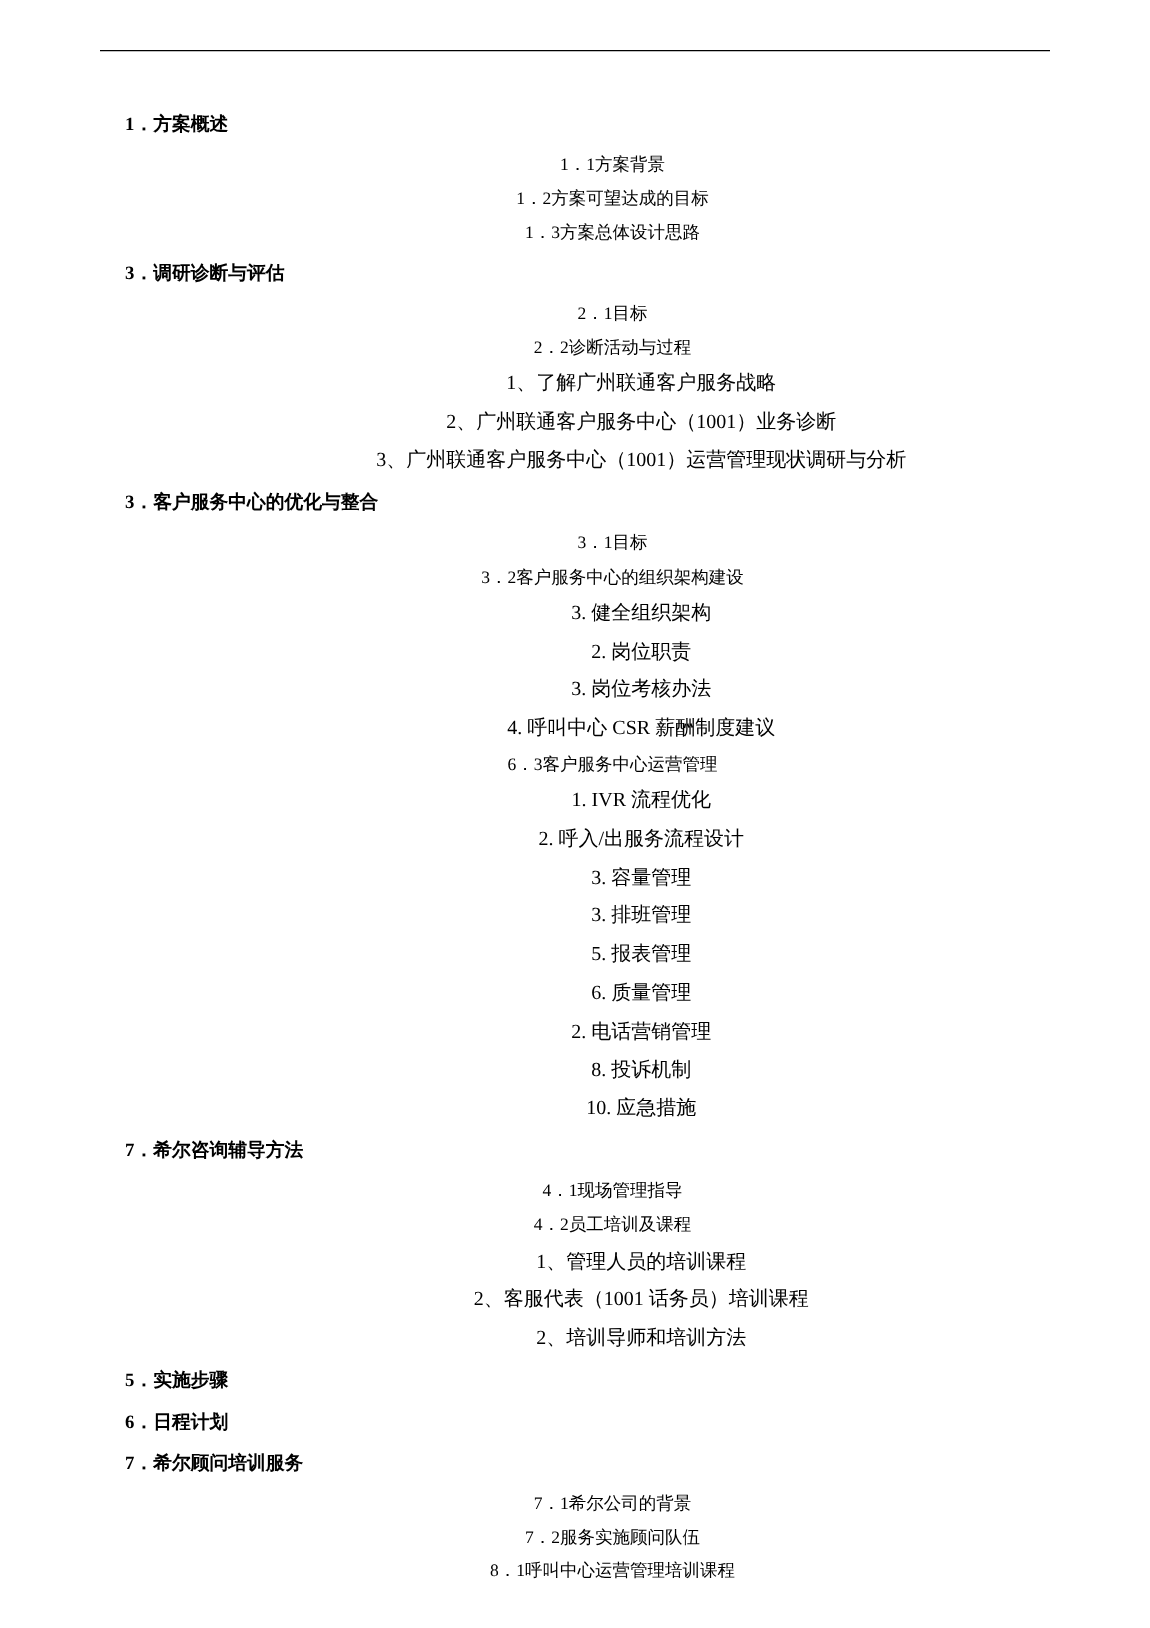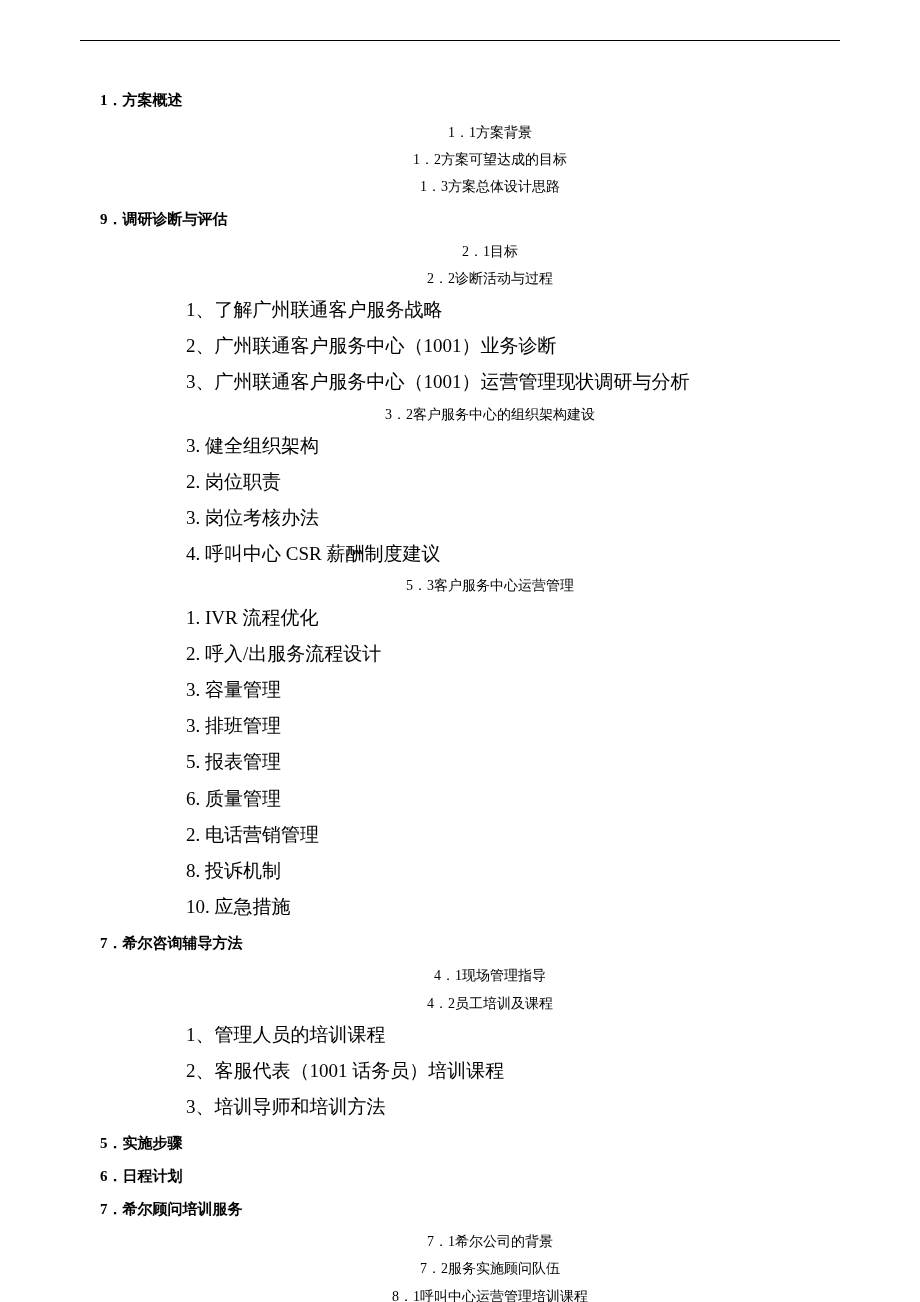--- a/index.html
+++ b/index.html
@@ -73,7 +73,7 @@
       <div class="toc-item level2">1．1方案背景</div>
       <div class="toc-item level2">1．2方案可望达成的目标</div>
       <div class="toc-item level2">1．3方案总体设计思路</div>
-      <div class="toc-item level1">9．调研诊断与评估</div>
+      <div class="toc-item level1">3．调研诊断与评估</div>
       <div class="toc-item level2">2．1目标</div>
       <div class="toc-item level2">2．2诊断活动与过程</div>
       <div class="toc-item level3">1、了解广州联通客户服务战略</div>

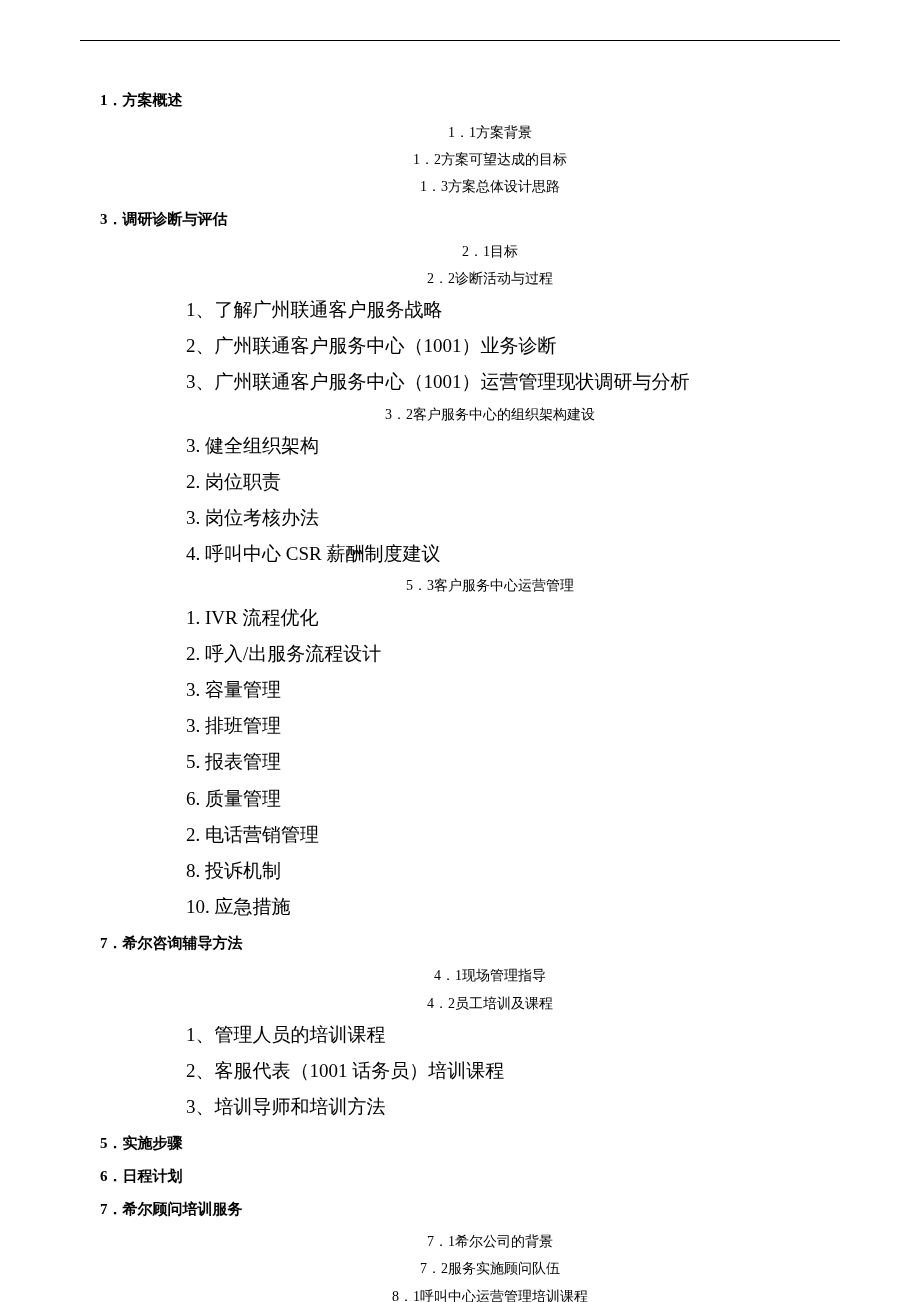--- a/index.html
+++ b/index.html
@@ -57,10 +57,11 @@
     }
 
     .level3 {
-      font-size: 19px;
+      font-size: 16px;
       font-weight: normal;
       margin-left: 106px;
       margin-bottom: 2px;
+      text-align: center;
     }
   </style>
 </head>

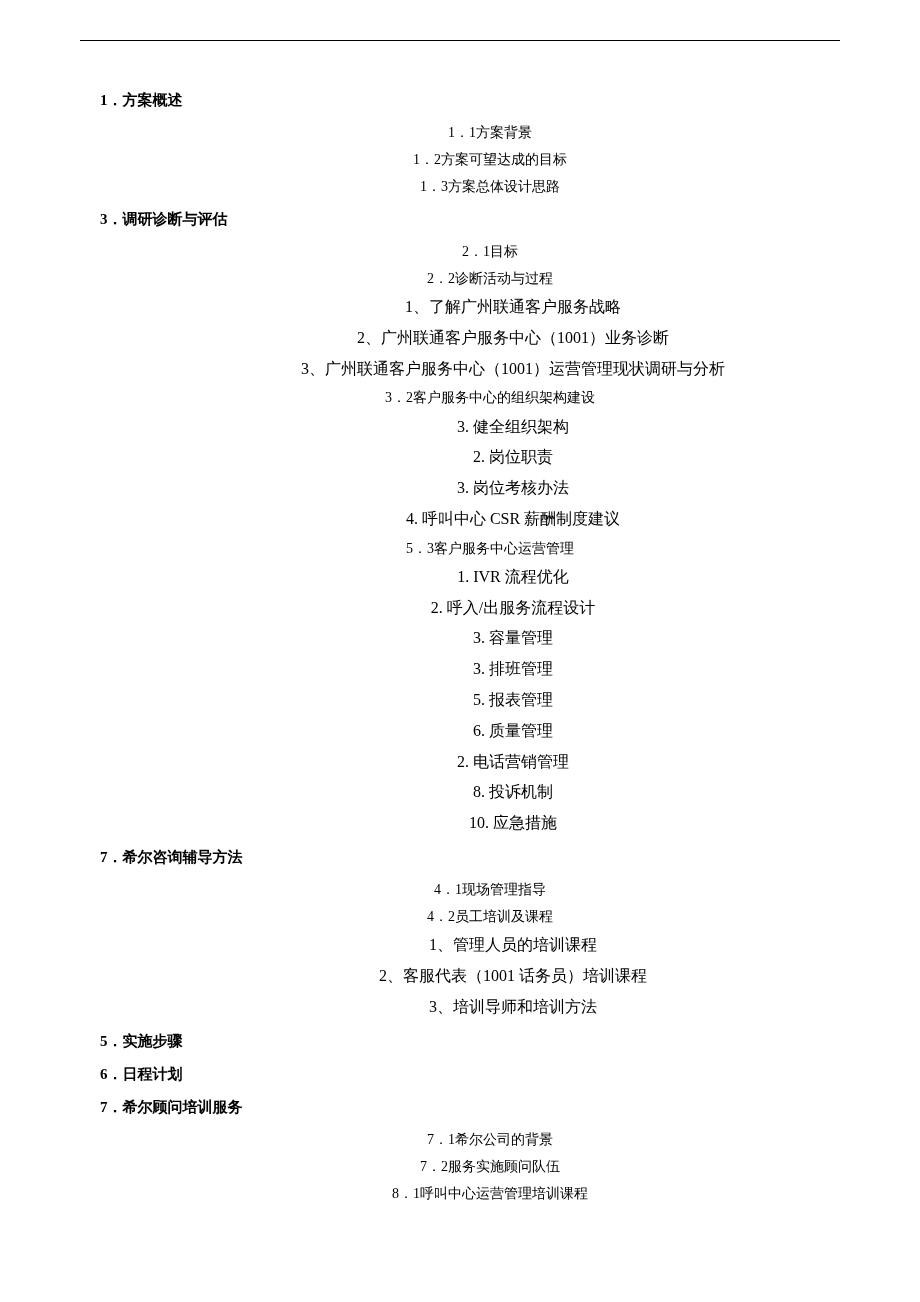--- a/index.html
+++ b/index.html
@@ -80,6 +80,7 @@
       <div class="toc-item level3">1、了解广州联通客户服务战略</div>
       <div class="toc-item level3">2、广州联通客户服务中心（1001）业务诊断</div>
       <div class="toc-item level3">3、广州联通客户服务中心（1001）运营管理现状调研与分析</div>
+      <div class="toc-item level1">3．客户服务中心的优化与整合</div>
       <div class="toc-item level2">3．2客户服务中心的组织架构建设</div>
       <div class="toc-item level3">3. 健全组织架构</div>
       <div class="toc-item level3">2. 岗位职责</div>

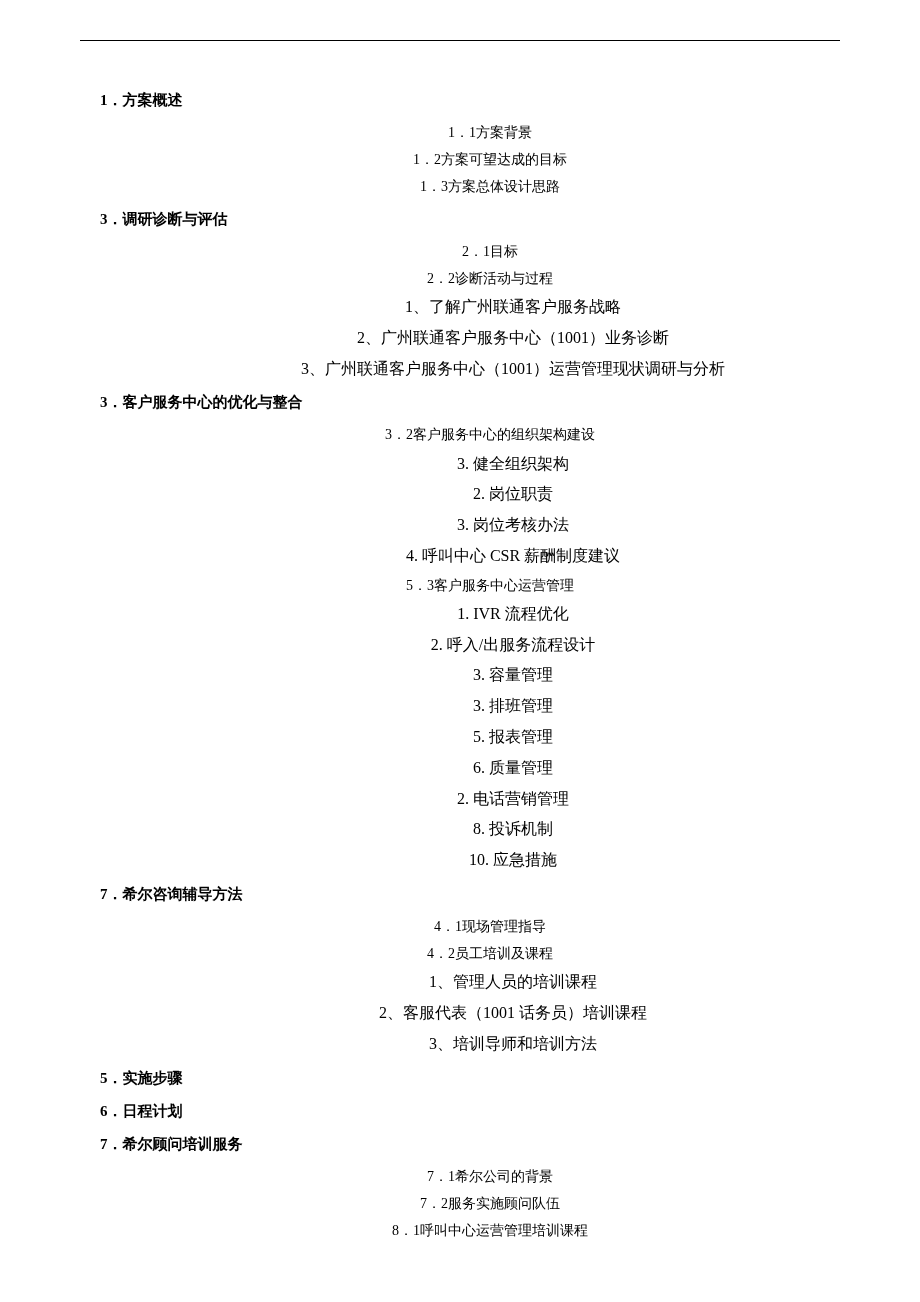--- a/index.html
+++ b/index.html
@@ -81,6 +81,7 @@
       <div class="toc-item level3">2、广州联通客户服务中心（1001）业务诊断</div>
       <div class="toc-item level3">3、广州联通客户服务中心（1001）运营管理现状调研与分析</div>
       <div class="toc-item level1">3．客户服务中心的优化与整合</div>
+      <div class="toc-item level2">3．1目标</div>
       <div class="toc-item level2">3．2客户服务中心的组织架构建设</div>
       <div class="toc-item level3">3. 健全组织架构</div>
       <div class="toc-item level3">2. 岗位职责</div>

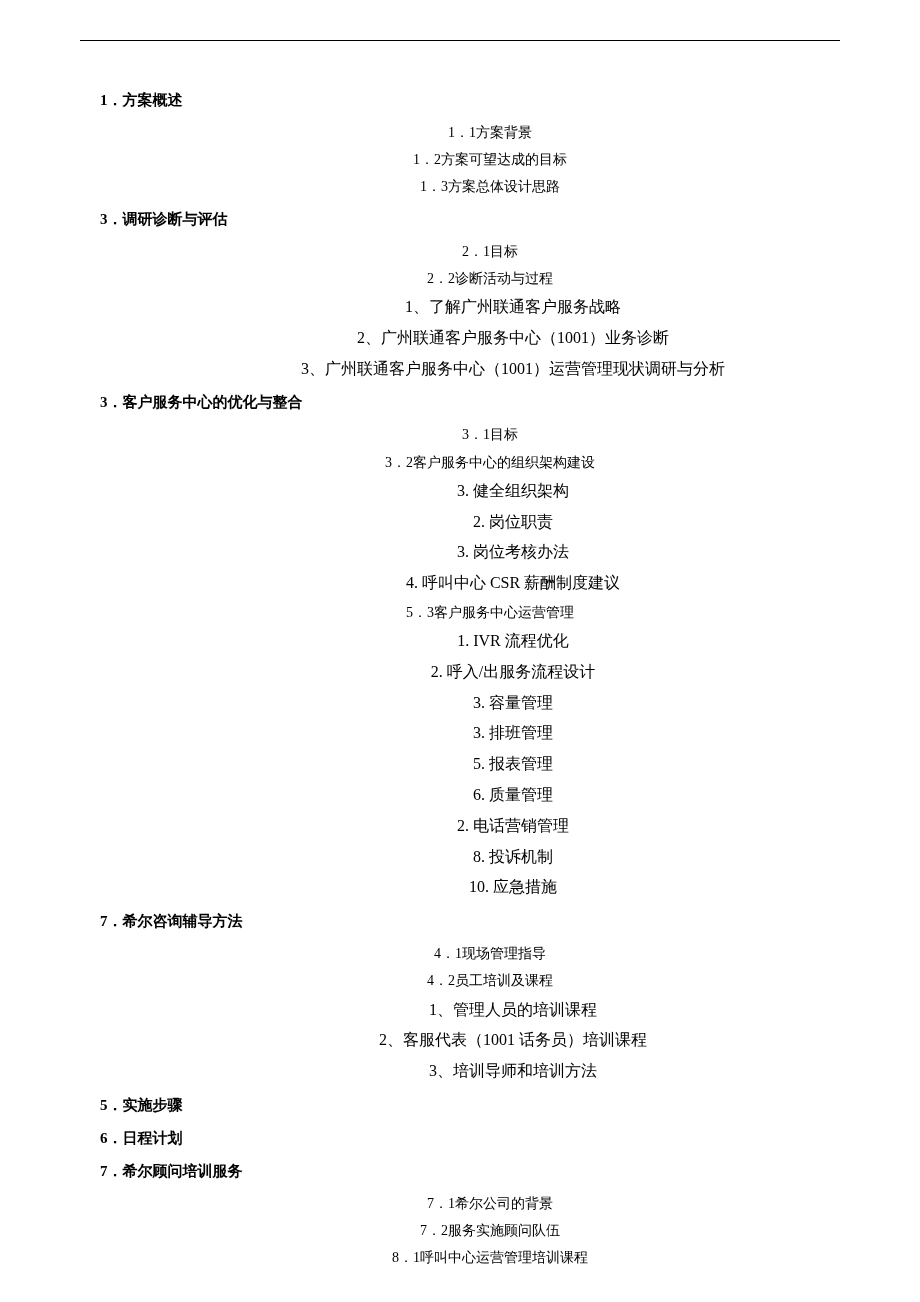--- a/index.html
+++ b/index.html
@@ -87,7 +87,7 @@
       <div class="toc-item level3">2. 岗位职责</div>
       <div class="toc-item level3">3. 岗位考核办法</div>
       <div class="toc-item level3">4. 呼叫中心 CSR 薪酬制度建议</div>
-      <div class="toc-item level2">5．3客户服务中心运营管理</div>
+      <div class="toc-item level2">6．3客户服务中心运营管理</div>
       <div class="toc-item level3">1. IVR 流程优化</div>
       <div class="toc-item level3">2. 呼入/出服务流程设计</div>
       <div class="toc-item level3">3. 容量管理</div>

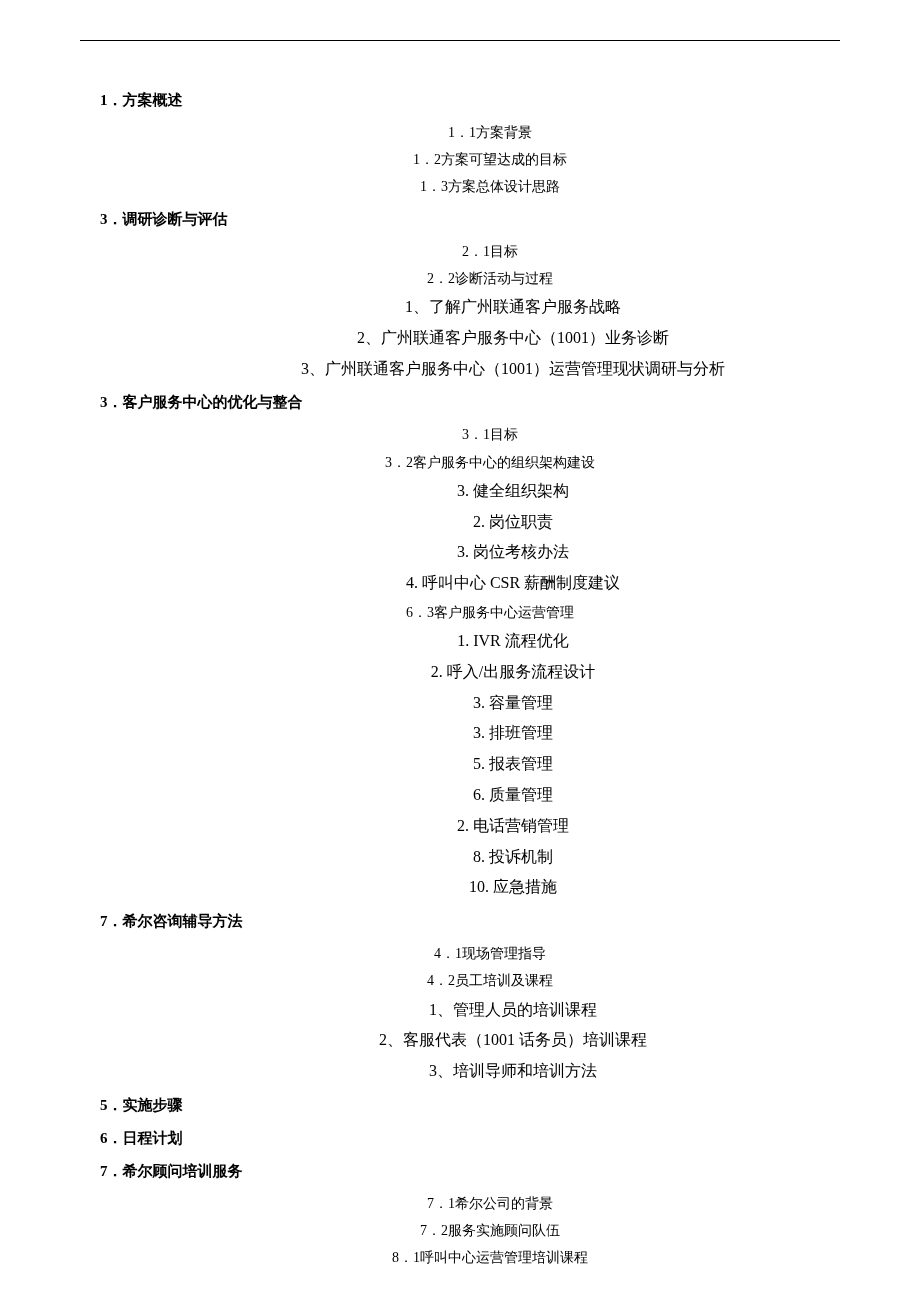--- a/index.html
+++ b/index.html
@@ -102,7 +102,7 @@
       <div class="toc-item level2">4．2员工培训及课程</div>
       <div class="toc-item level3">1、管理人员的培训课程</div>
       <div class="toc-item level3">2、客服代表（1001 话务员）培训课程</div>
-      <div class="toc-item level3">3、培训导师和培训方法</div>
+      <div class="toc-item level3">2、培训导师和培训方法</div>
       <div class="toc-item level1">5．实施步骤</div>
       <div class="toc-item level1">6．日程计划</div>
       <div class="toc-item level1">7．希尔顾问培训服务</div>

